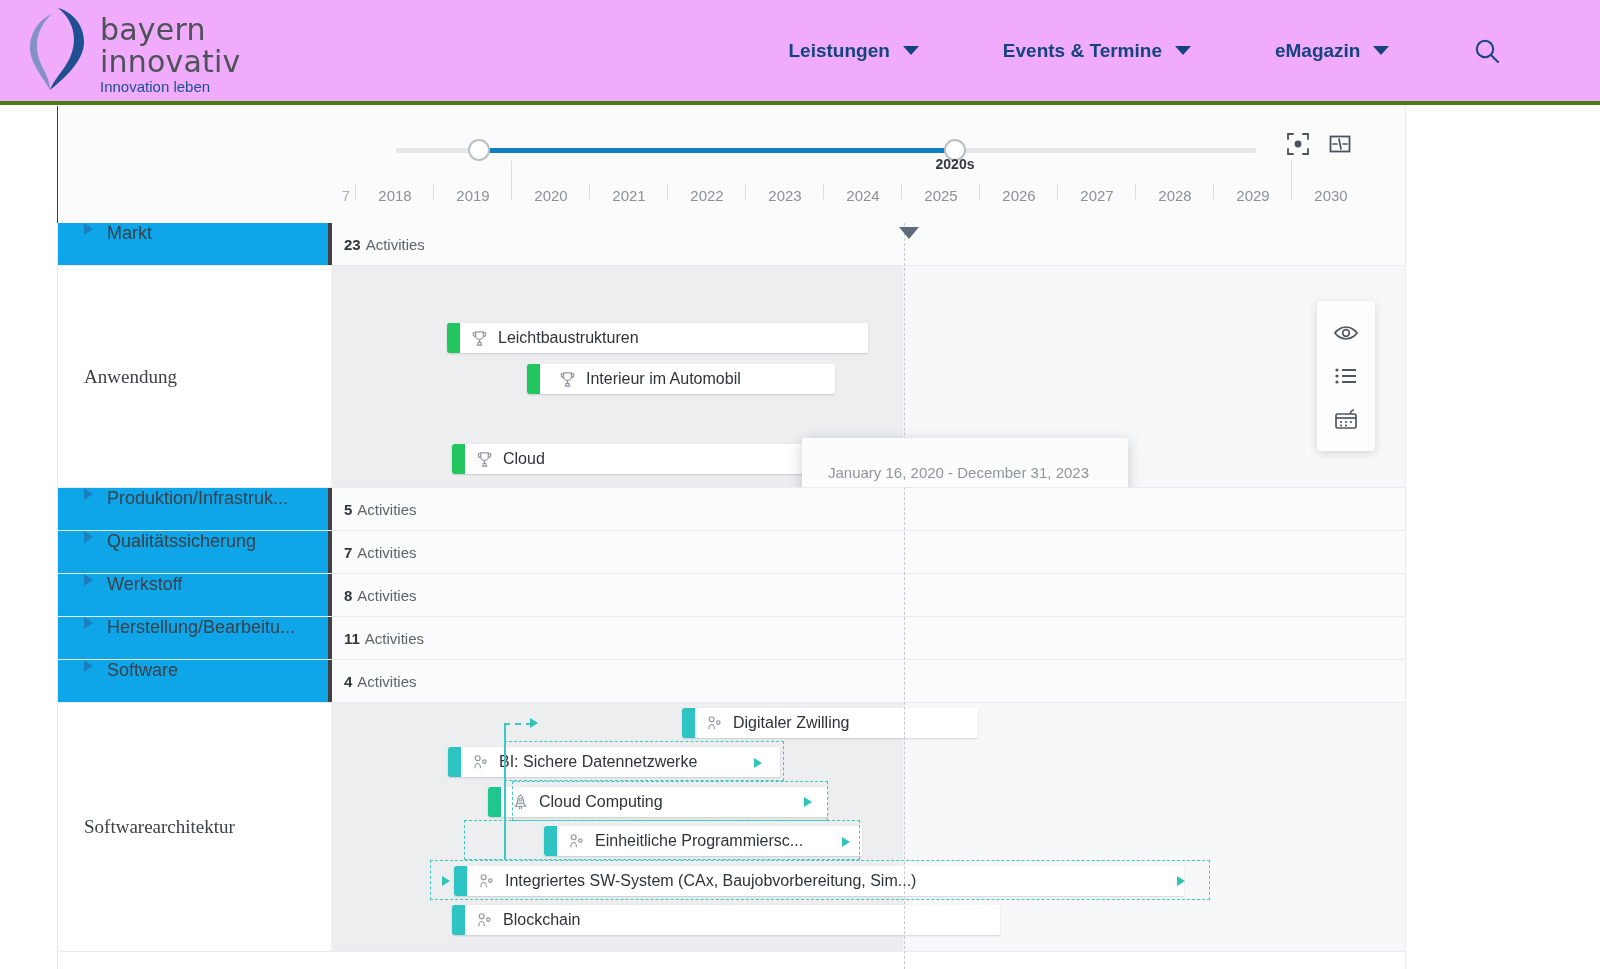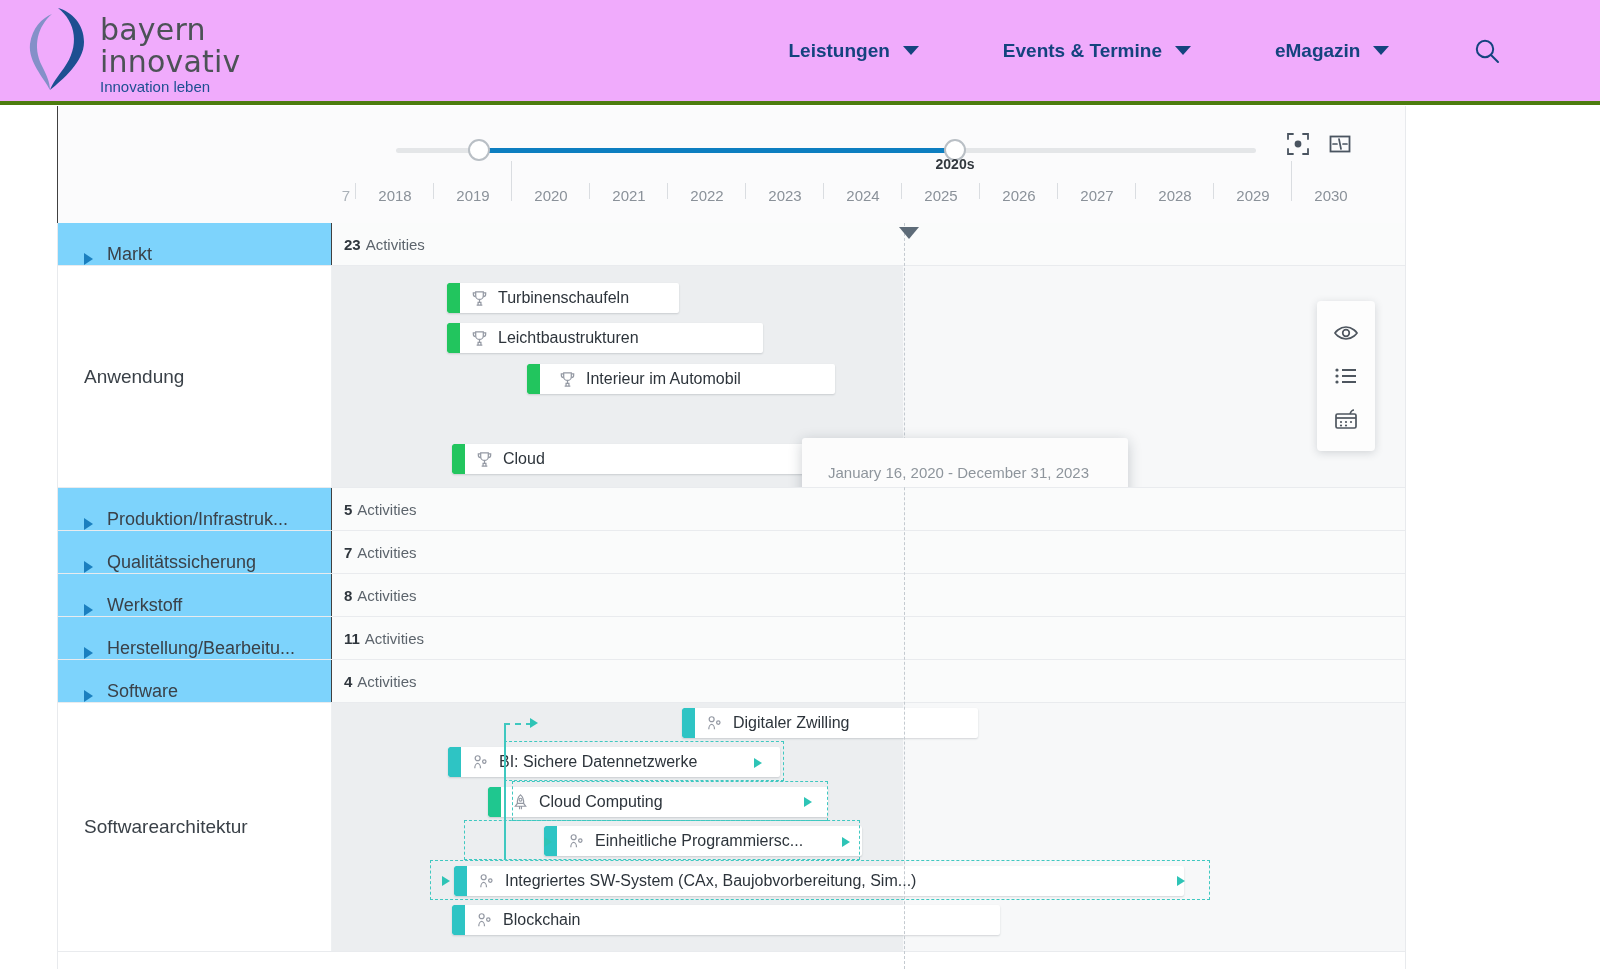--- a/index.html
+++ b/index.html
@@ -104,9 +104,9 @@
   .row { position: relative; display: flex; border-bottom: 1px solid #e9ebee; }
   .row-collapsed { height: 43px; align-items: center; }
   .cat-cell {
-    width: 274px; flex: 0 0 274px; display: flex; align-items: flex-end;
-    padding-left: 26px; background: #7dd3fc; height: 100%;
-    border-right: 1px solid #404040; cursor: pointer;
+    width: 274px; flex: 0 0 274px; display: flex; align-items: flex-start;
+    padding-left: 26px; background: #0ea5e9; height: 100%;
+    border-right: 4px solid #404040; cursor: pointer;
   }
   .cat-cell .tri {
     width: 0; height: 0; margin-right: 14px;

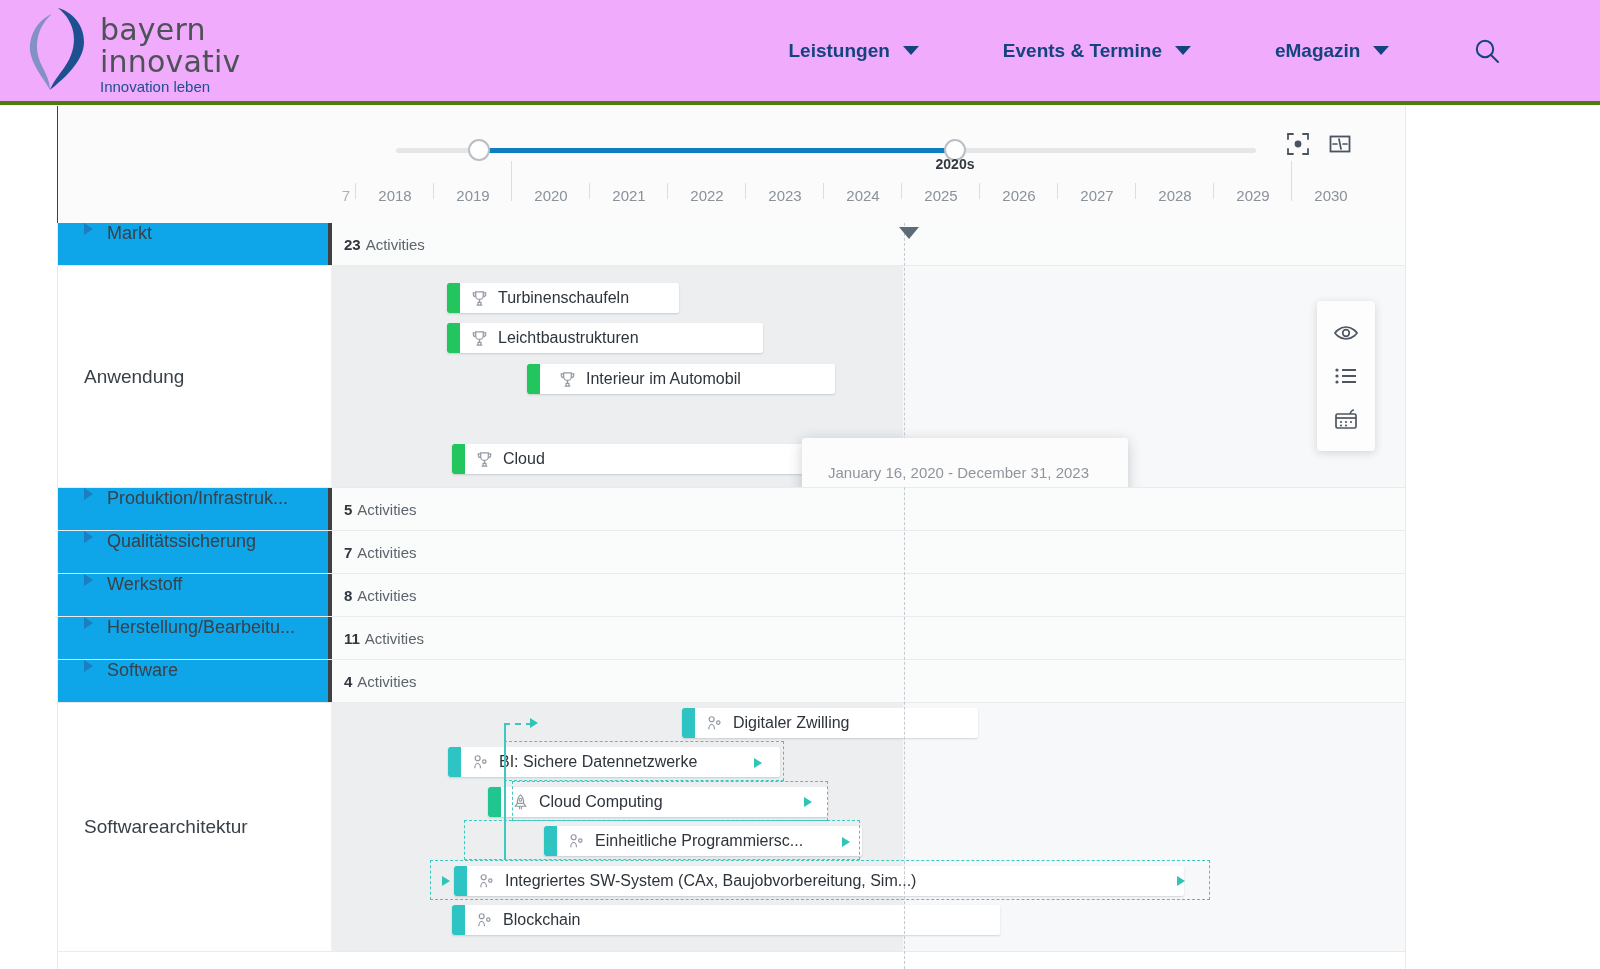--- a/index.html
+++ b/index.html
@@ -294,17 +294,6 @@
     <div class="lane">
       <div class="lane-white-after"></div>
 
-      <div class="bar" style="top:17px; left:115px; width:232px;">
-        <span class="marker" style="background:#22c55e"></span>
-        <span class="gicon">
-          <svg width="19" height="19" viewBox="0 0 20 20">
-              <path d="M6 3h8v4a4 4 0 0 1-8 0V3Z" fill="none" stroke="#6b7280" stroke-width="1.3"></path>
-              <path d="M6 4H3.5v1.5A2.5 2.5 0 0 0 6 8M14 4h2.5v1.5A2.5 2.5 0 0 1 14 8" fill="none" stroke="#6b7280" stroke-width="1.3"></path>
-              <path d="M10 11v3M7 17h6M8.5 14h3v3h-3Z" fill="none" stroke="#6b7280" stroke-width="1.3"></path>
-            </svg>
-        </span>
-        <span class="btxt">Turbinenschaufeln</span>
-      </div>
 
       <div class="bar" style="top:57px; left:115px; width:316px;">
         <span class="marker" style="background:#22c55e"></span>

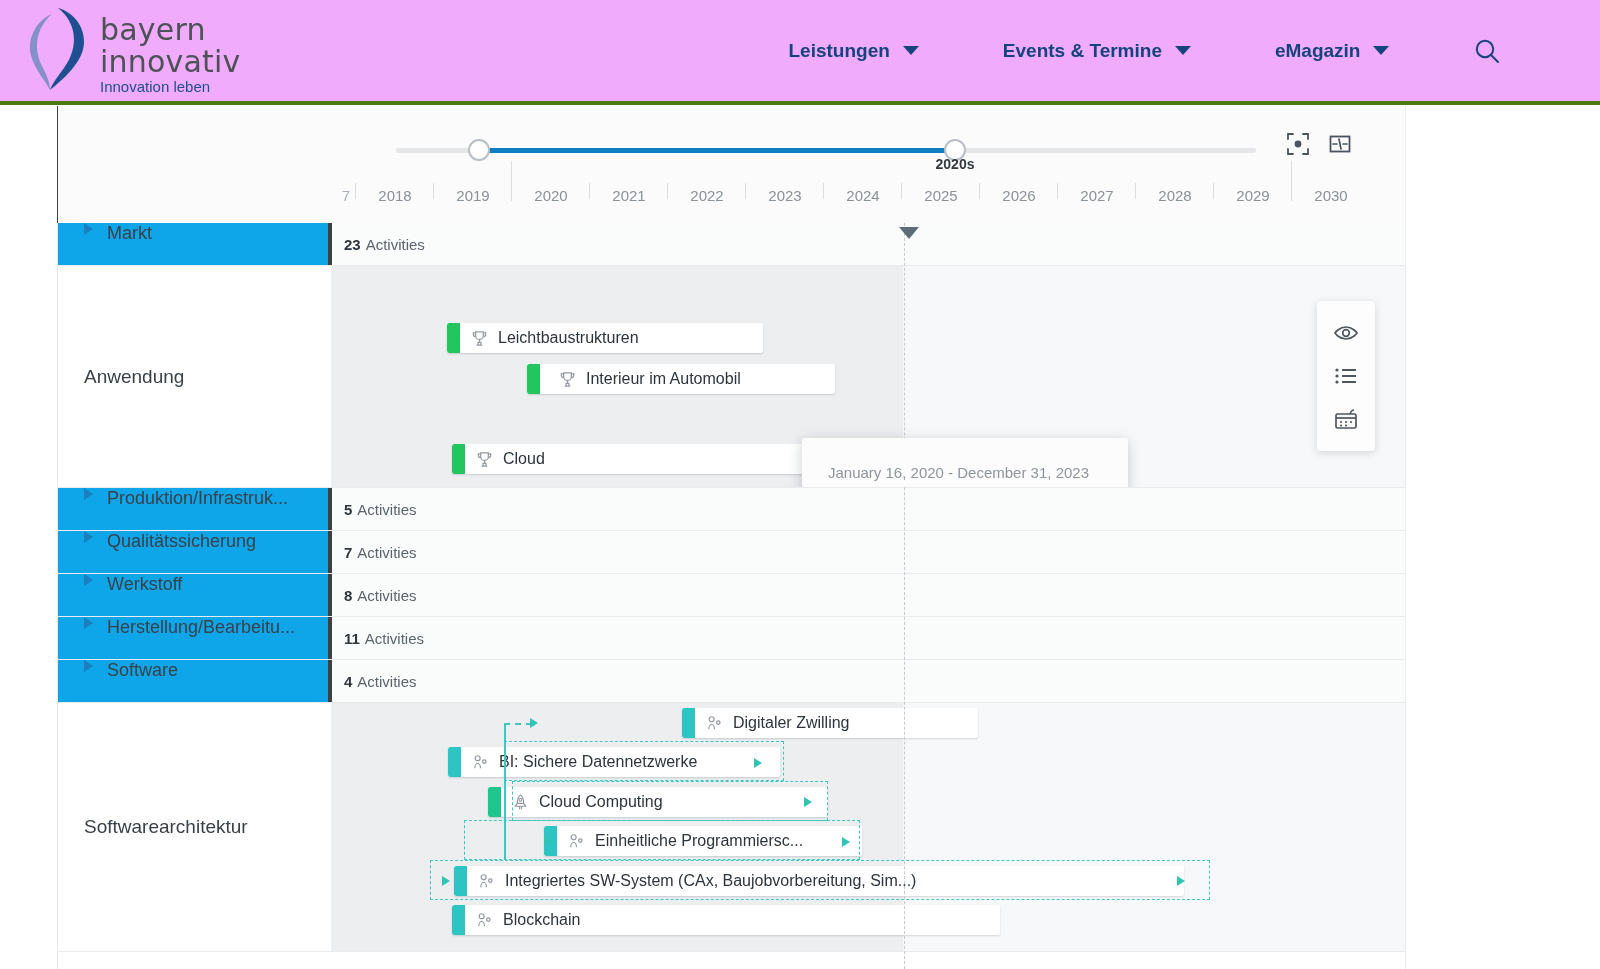--- a/index.html
+++ b/index.html
@@ -295,7 +295,7 @@
       <div class="lane-white-after"></div>
 
 
-      <div class="bar" style="top:57px; left:115px; width:316px;">
+      <div class="bar" style="top:57px; left:115px; width:421px;">
         <span class="marker" style="background:#22c55e"></span>
         <span class="gicon">
           <svg width="19" height="19" viewBox="0 0 20 20">

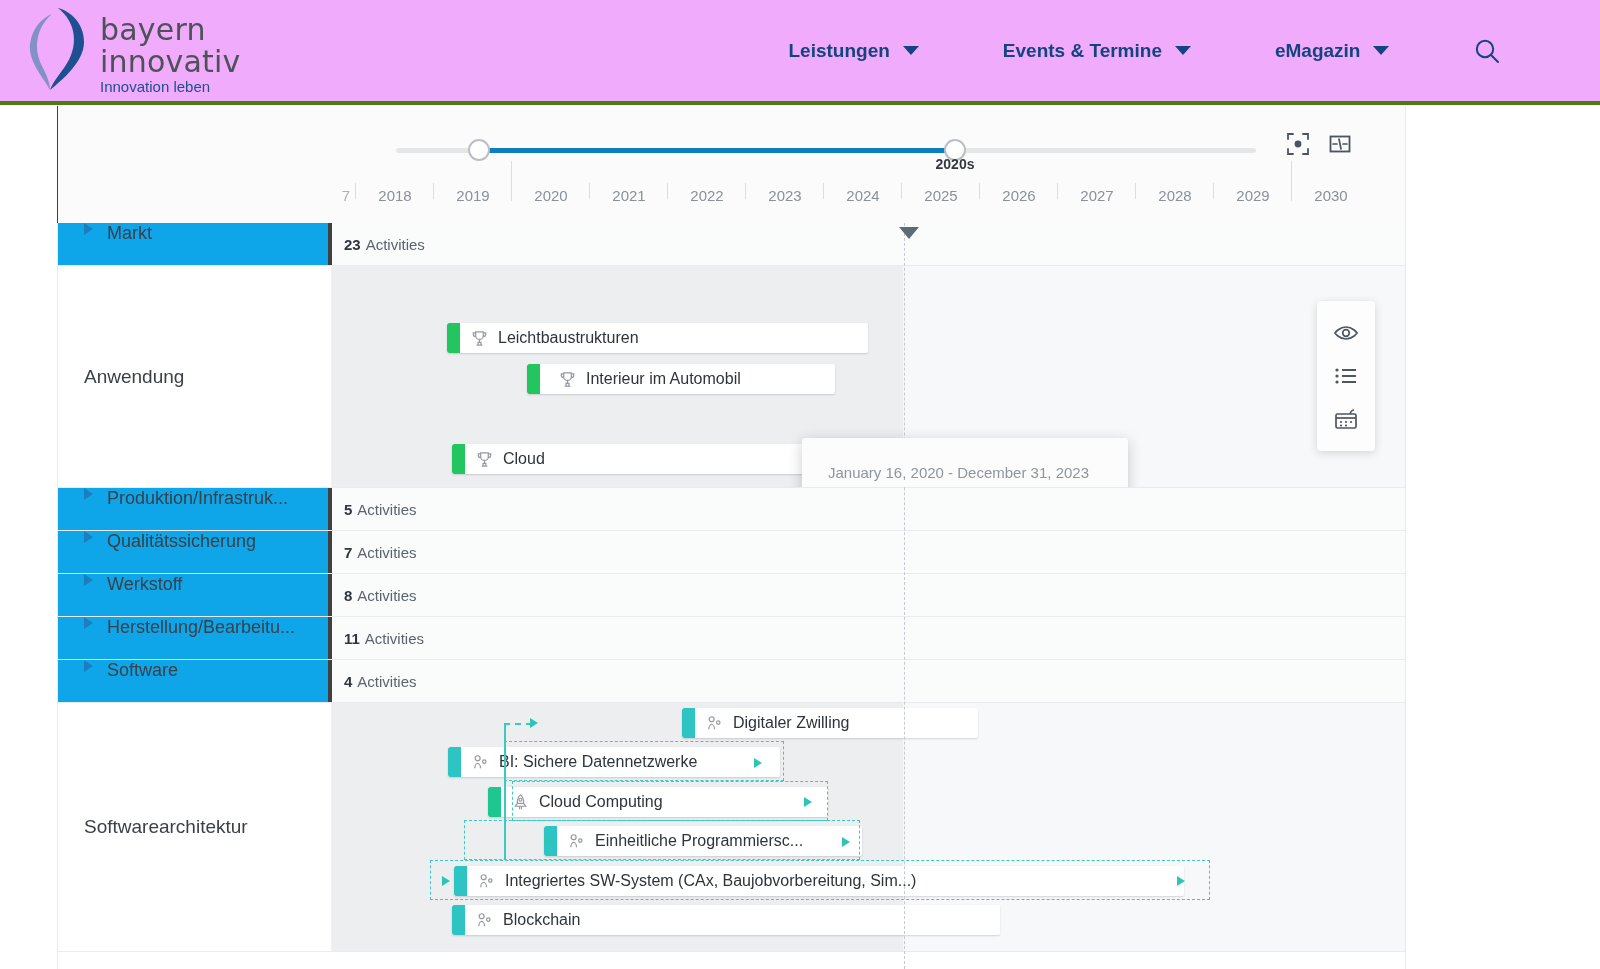--- a/index.html
+++ b/index.html
@@ -114,7 +114,7 @@
     border-left: 9px solid #1b7fbf;
   }
   .cat-label { font-size: 18px; color: #3a4148; white-space: nowrap; }
-  .cat-label.big { font-size: 19px; }
+  .cat-label.big { font-size: 19px; font-family: Liberation Serif, serif; }
 
   .count-cell {
     flex: 1; display: flex; align-items: center; padding-left: 12px;

